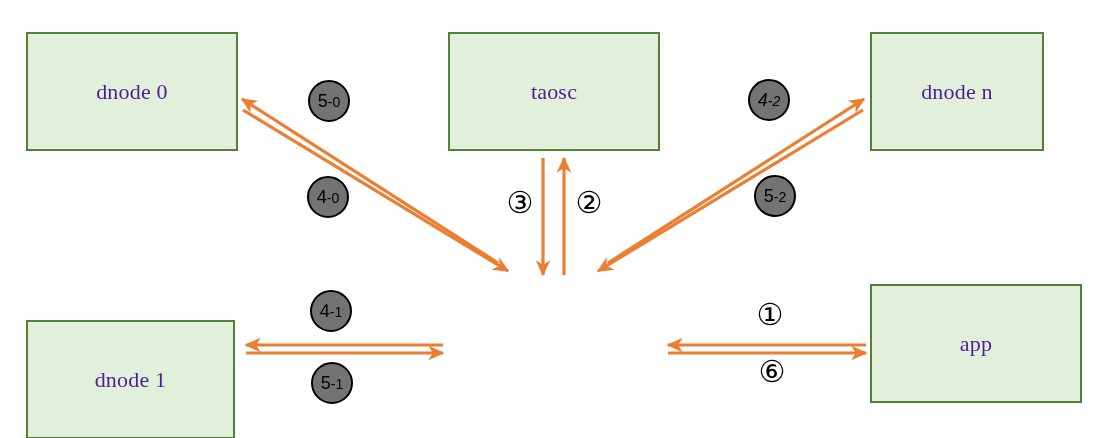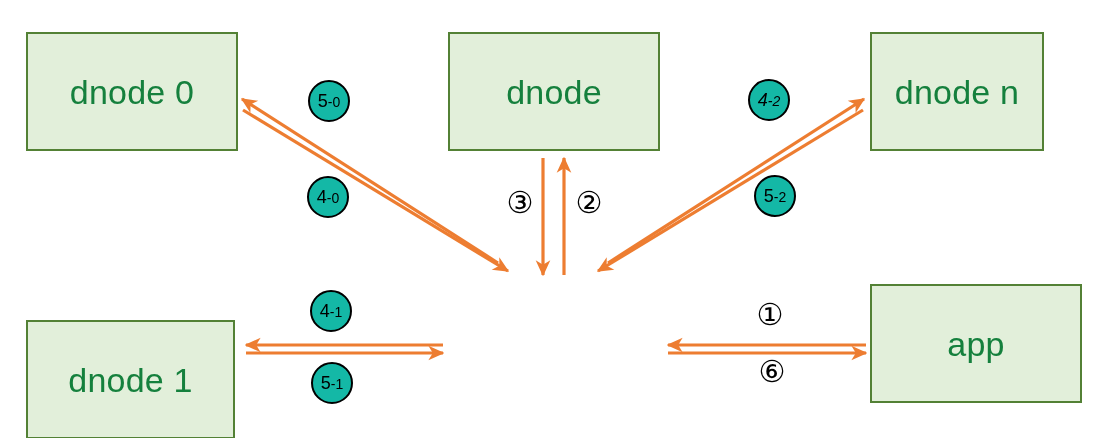--- a/index.html
+++ b/index.html
@@ -35,9 +35,9 @@
     justify-content: center;
   }
   .node-label {
-    font-family: Liberation Sans, sans-serif;
-    font-size: 34px;
-    color: #15803d;
+    font-family: Liberation Serif, serif;
+    font-size: 22px;
+    color: #4c1d95;
     line-height: 1;
     letter-spacing: 0.2px;
     white-space: nowrap;

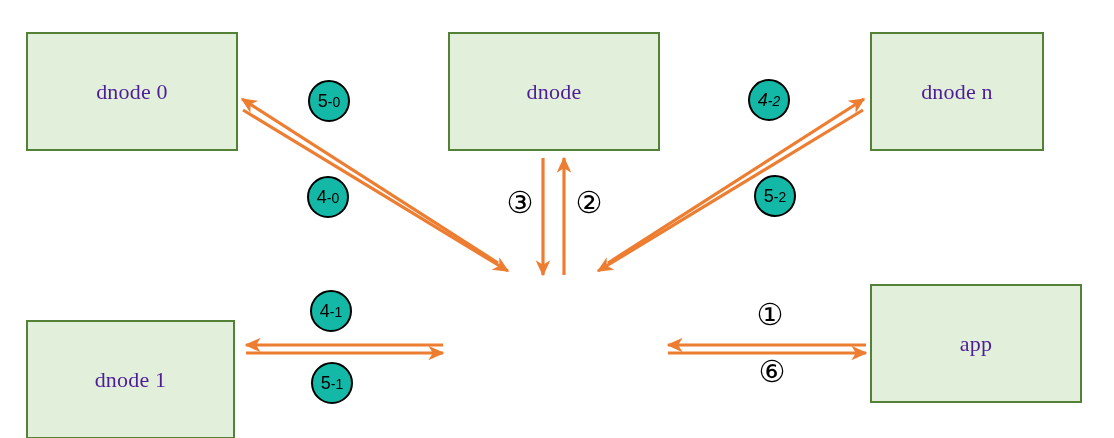--- a/index.html
+++ b/index.html
@@ -47,7 +47,7 @@
     box-sizing: border-box;
     border: 2.2px solid #000000;
     border-radius: 50%;
-    background: #14b8a6;
+    background: #737373;
     display: flex;
     align-items: center;
     justify-content: center;

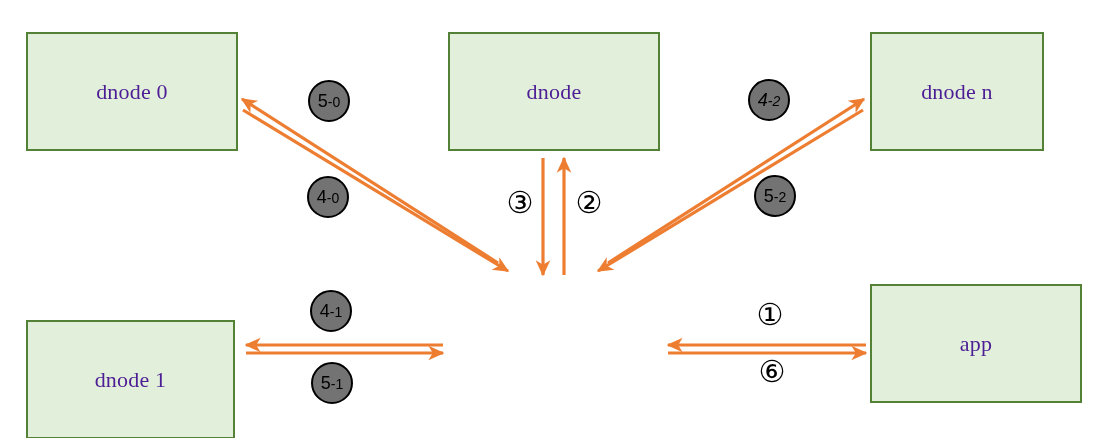--- a/index.html
+++ b/index.html
@@ -104,7 +104,7 @@
     <span class="node-label">dnode 0</span>
   </div>
   <div class="node-box" style="left:448px; top:32px;  width:212px; height:119px;">
-    <span class="node-label">dnode</span>
+    <span class="node-label">taosc</span>
   </div>
   <div class="node-box" style="left:870px; top:32px;  width:174px; height:119px;">
     <span class="node-label">dnode n</span>

